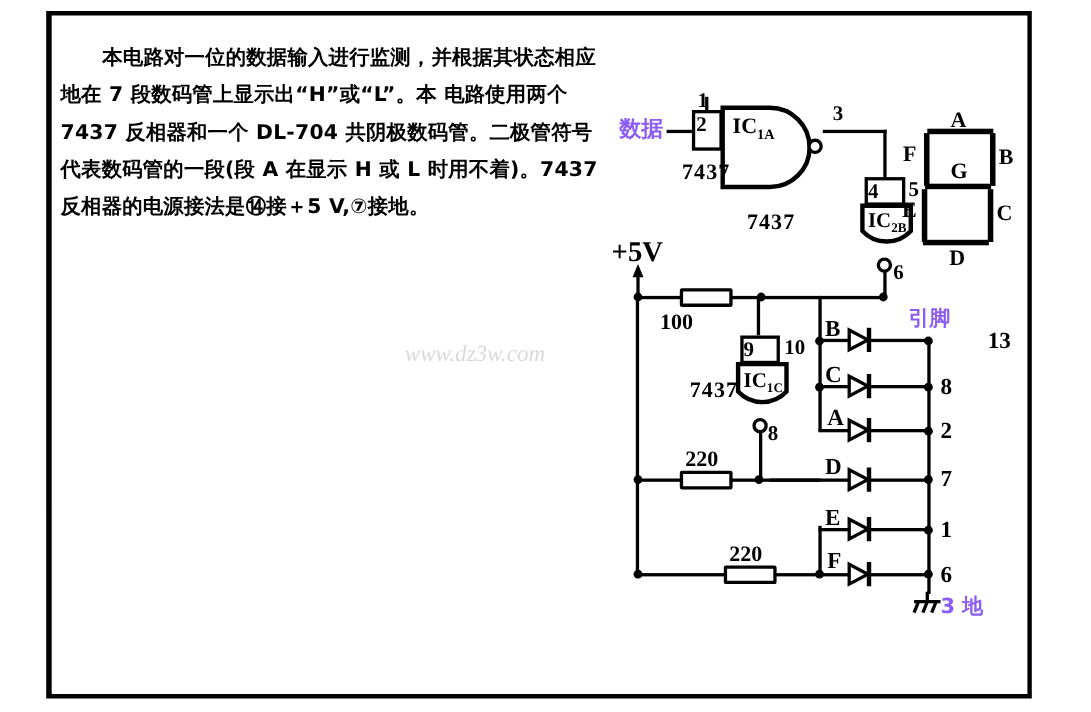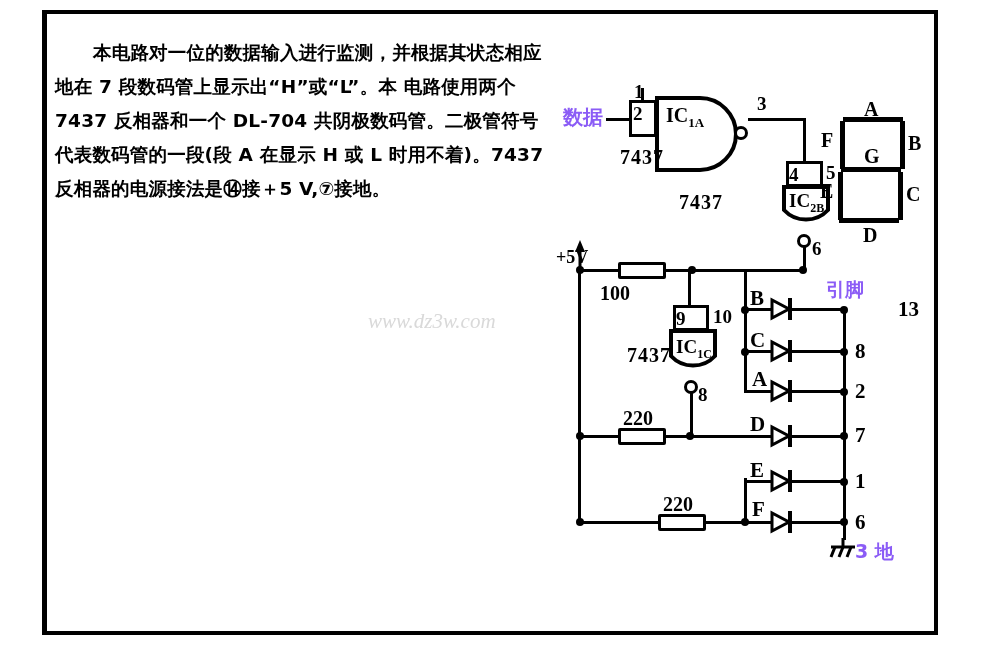--- a/index.html
+++ b/index.html
@@ -172,7 +172,7 @@
 
   <div class="wire-v" style="left:803px; top:247px; height:25px;"></div>
 
-  <div class="lbl" style="left:556px; top:216px; font-size:18px;margin-top:32px;">+5V</div>
+  <div class="lbl" style="left:556px; top:216px; font-size:26px;">+5V</div>
   <svg style="position:absolute; left:573px; top:239px;" width="18" height="34">
     <line x1="7" y1="33" x2="7" y2="7" stroke="#000" stroke-width="3"></line>
     <path d="M7,1 L12,13 L2,13 Z" fill="#000"></path>

